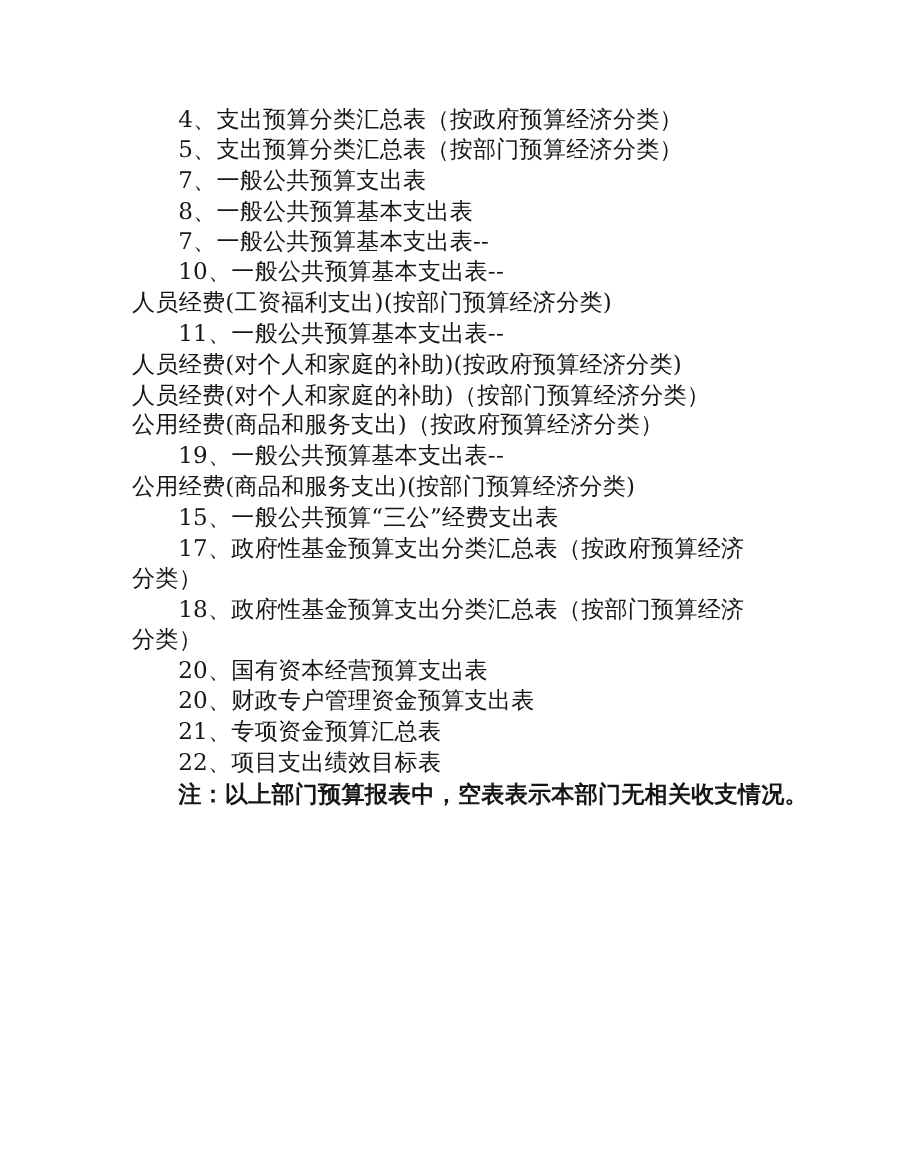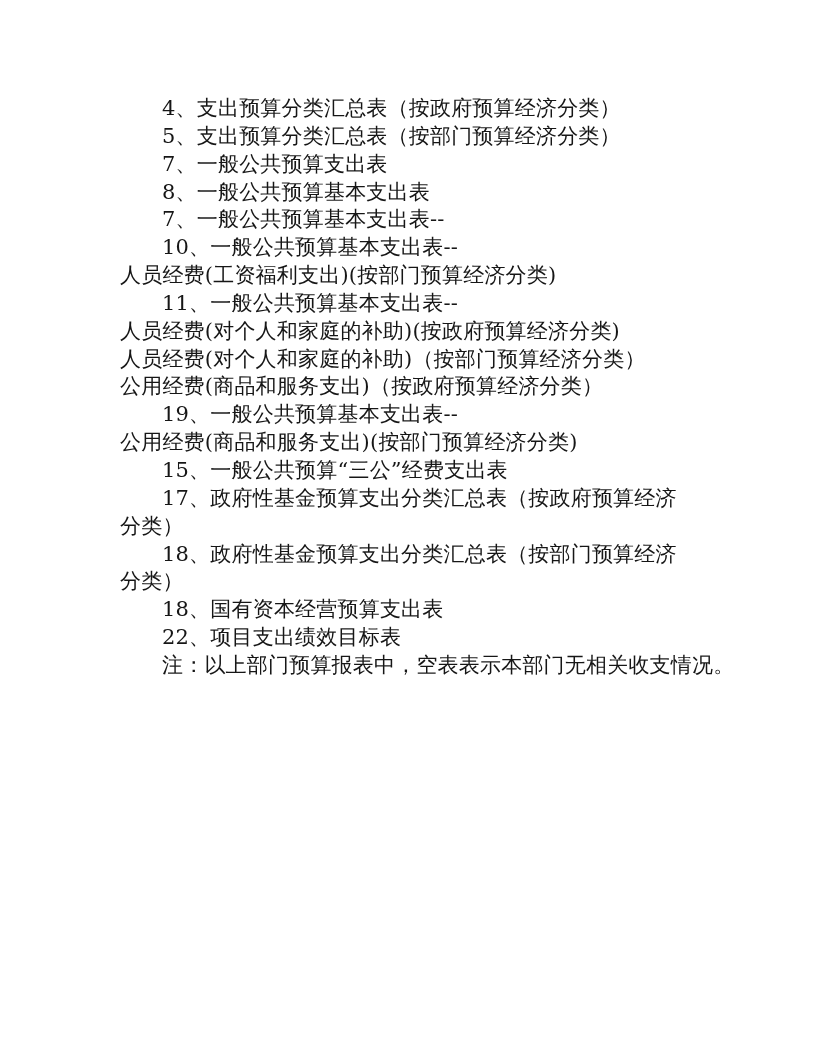--- a/index.html
+++ b/index.html
@@ -59,7 +59,7 @@
       <div class="line">分类）</div>
       <div class="line indent">18、政府性基金预算支出分类汇总表（按部门预算经济</div>
       <div class="line">分类）</div>
-      <div class="line indent">18、国有资本经营预算支出表</div>
+      <div class="line indent">20、国有资本经营预算支出表</div>
       <div class="line indent">22、项目支出绩效目标表</div>
       <div class="line indent bold">注：以上部门预算报表中，空表表示本部门无相关收支情况。</div>
     </div>

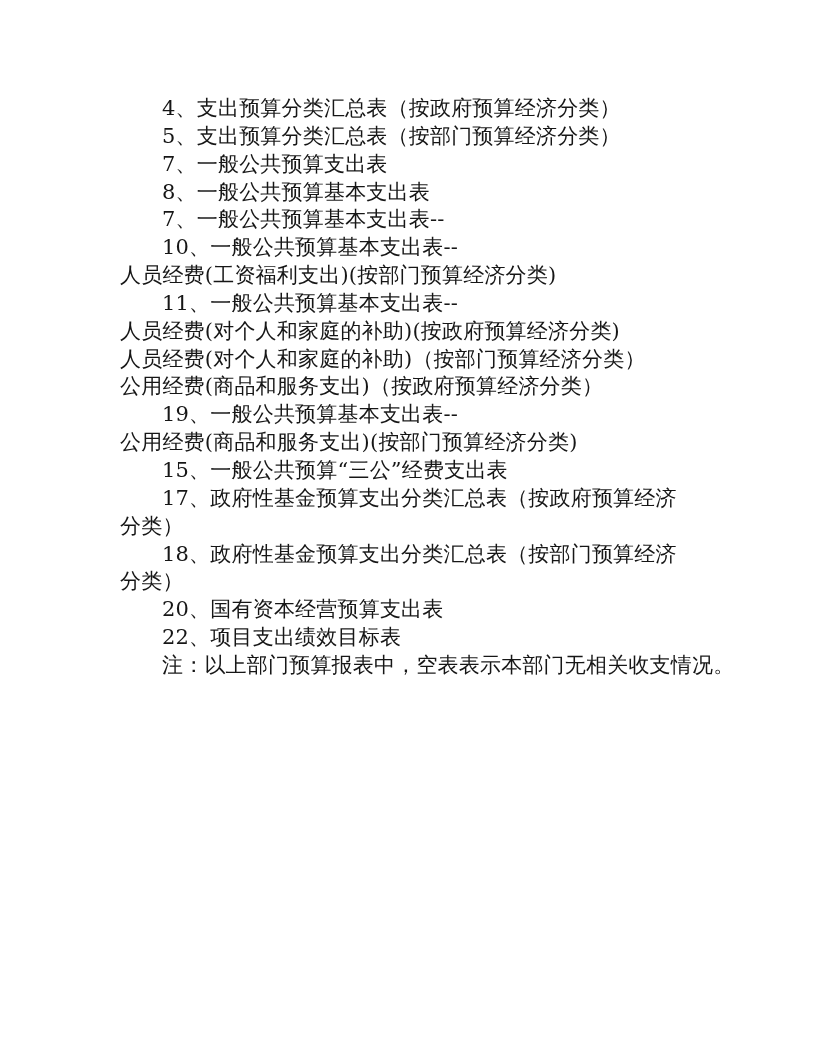--- a/index.html
+++ b/index.html
@@ -60,6 +60,7 @@
       <div class="line indent">18、政府性基金预算支出分类汇总表（按部门预算经济</div>
       <div class="line">分类）</div>
       <div class="line indent">20、国有资本经营预算支出表</div>
+      <div class="line indent">20、财政专户管理资金预算支出表</div>
       <div class="line indent">22、项目支出绩效目标表</div>
       <div class="line indent bold">注：以上部门预算报表中，空表表示本部门无相关收支情况。</div>
     </div>

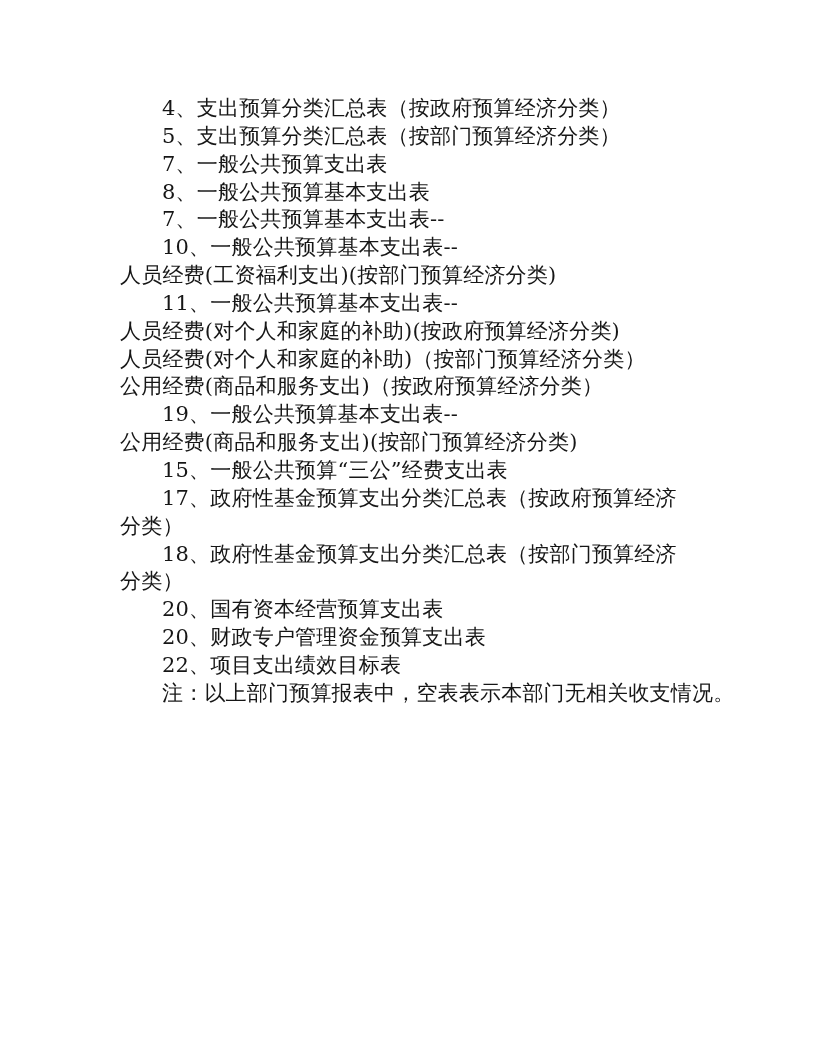--- a/index.html
+++ b/index.html
@@ -61,6 +61,7 @@
       <div class="line">分类）</div>
       <div class="line indent">20、国有资本经营预算支出表</div>
       <div class="line indent">20、财政专户管理资金预算支出表</div>
+      <div class="line indent">21、专项资金预算汇总表</div>
       <div class="line indent">22、项目支出绩效目标表</div>
       <div class="line indent bold">注：以上部门预算报表中，空表表示本部门无相关收支情况。</div>
     </div>

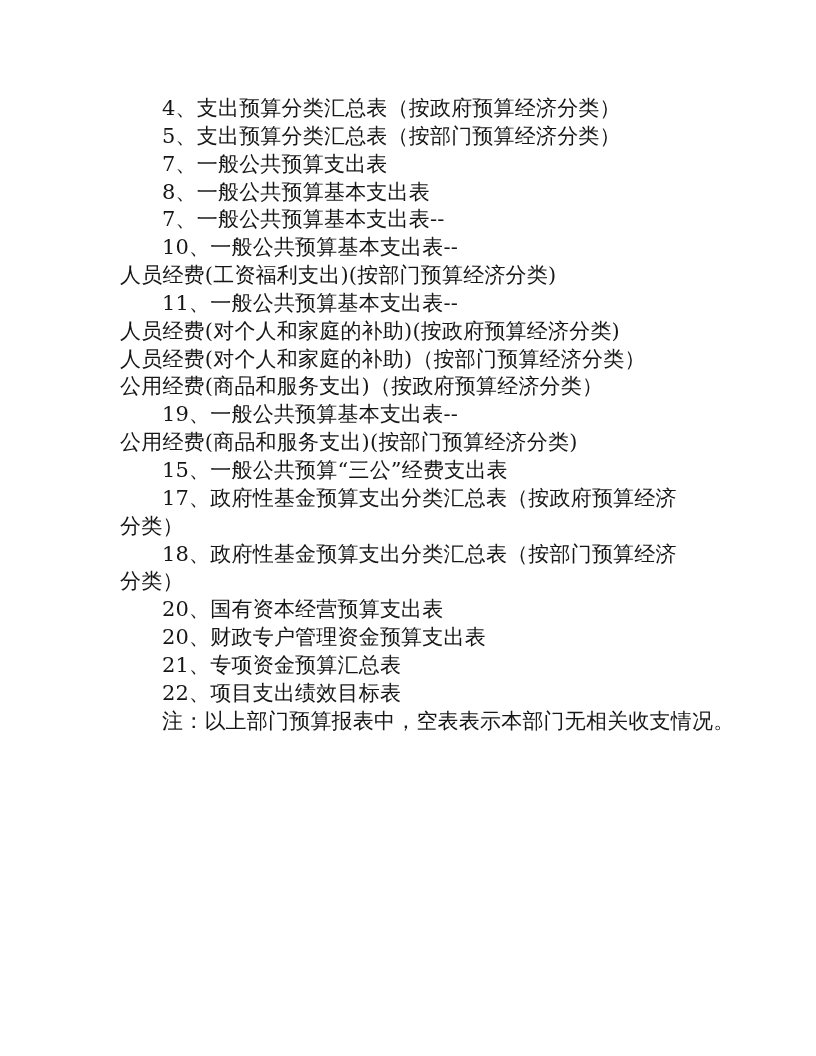--- a/index.html
+++ b/index.html
@@ -33,7 +33,7 @@
     text-indent: 42px;
   }
   .line.bold {
-    font-weight: normal;
+    font-weight: bold;
   }
 </style>
 </head>

